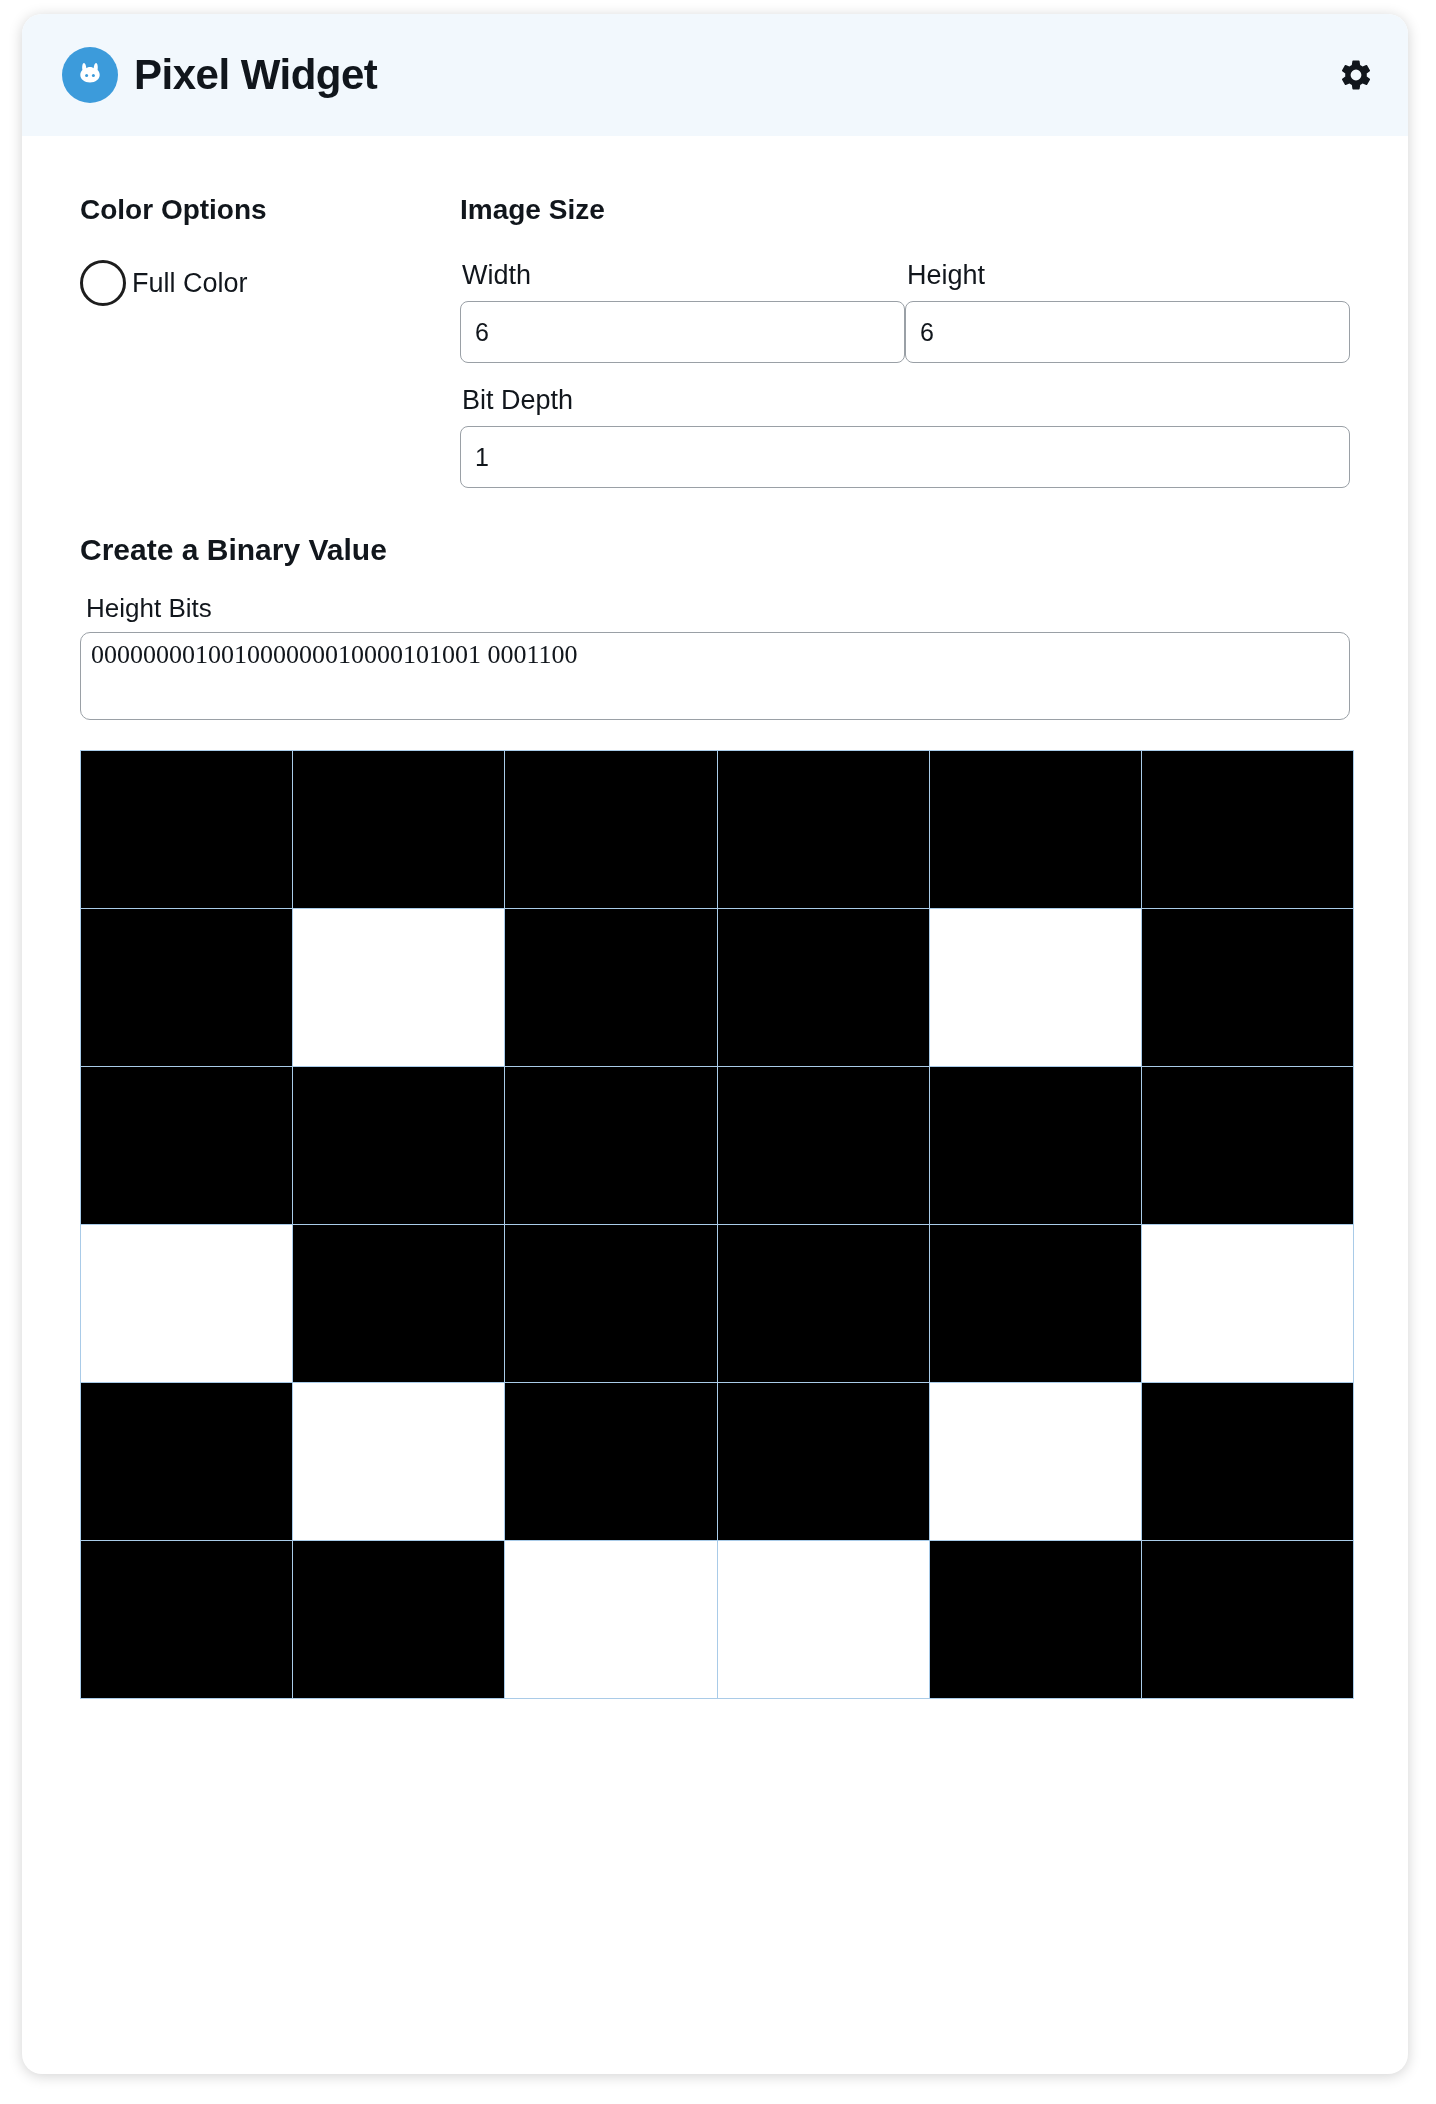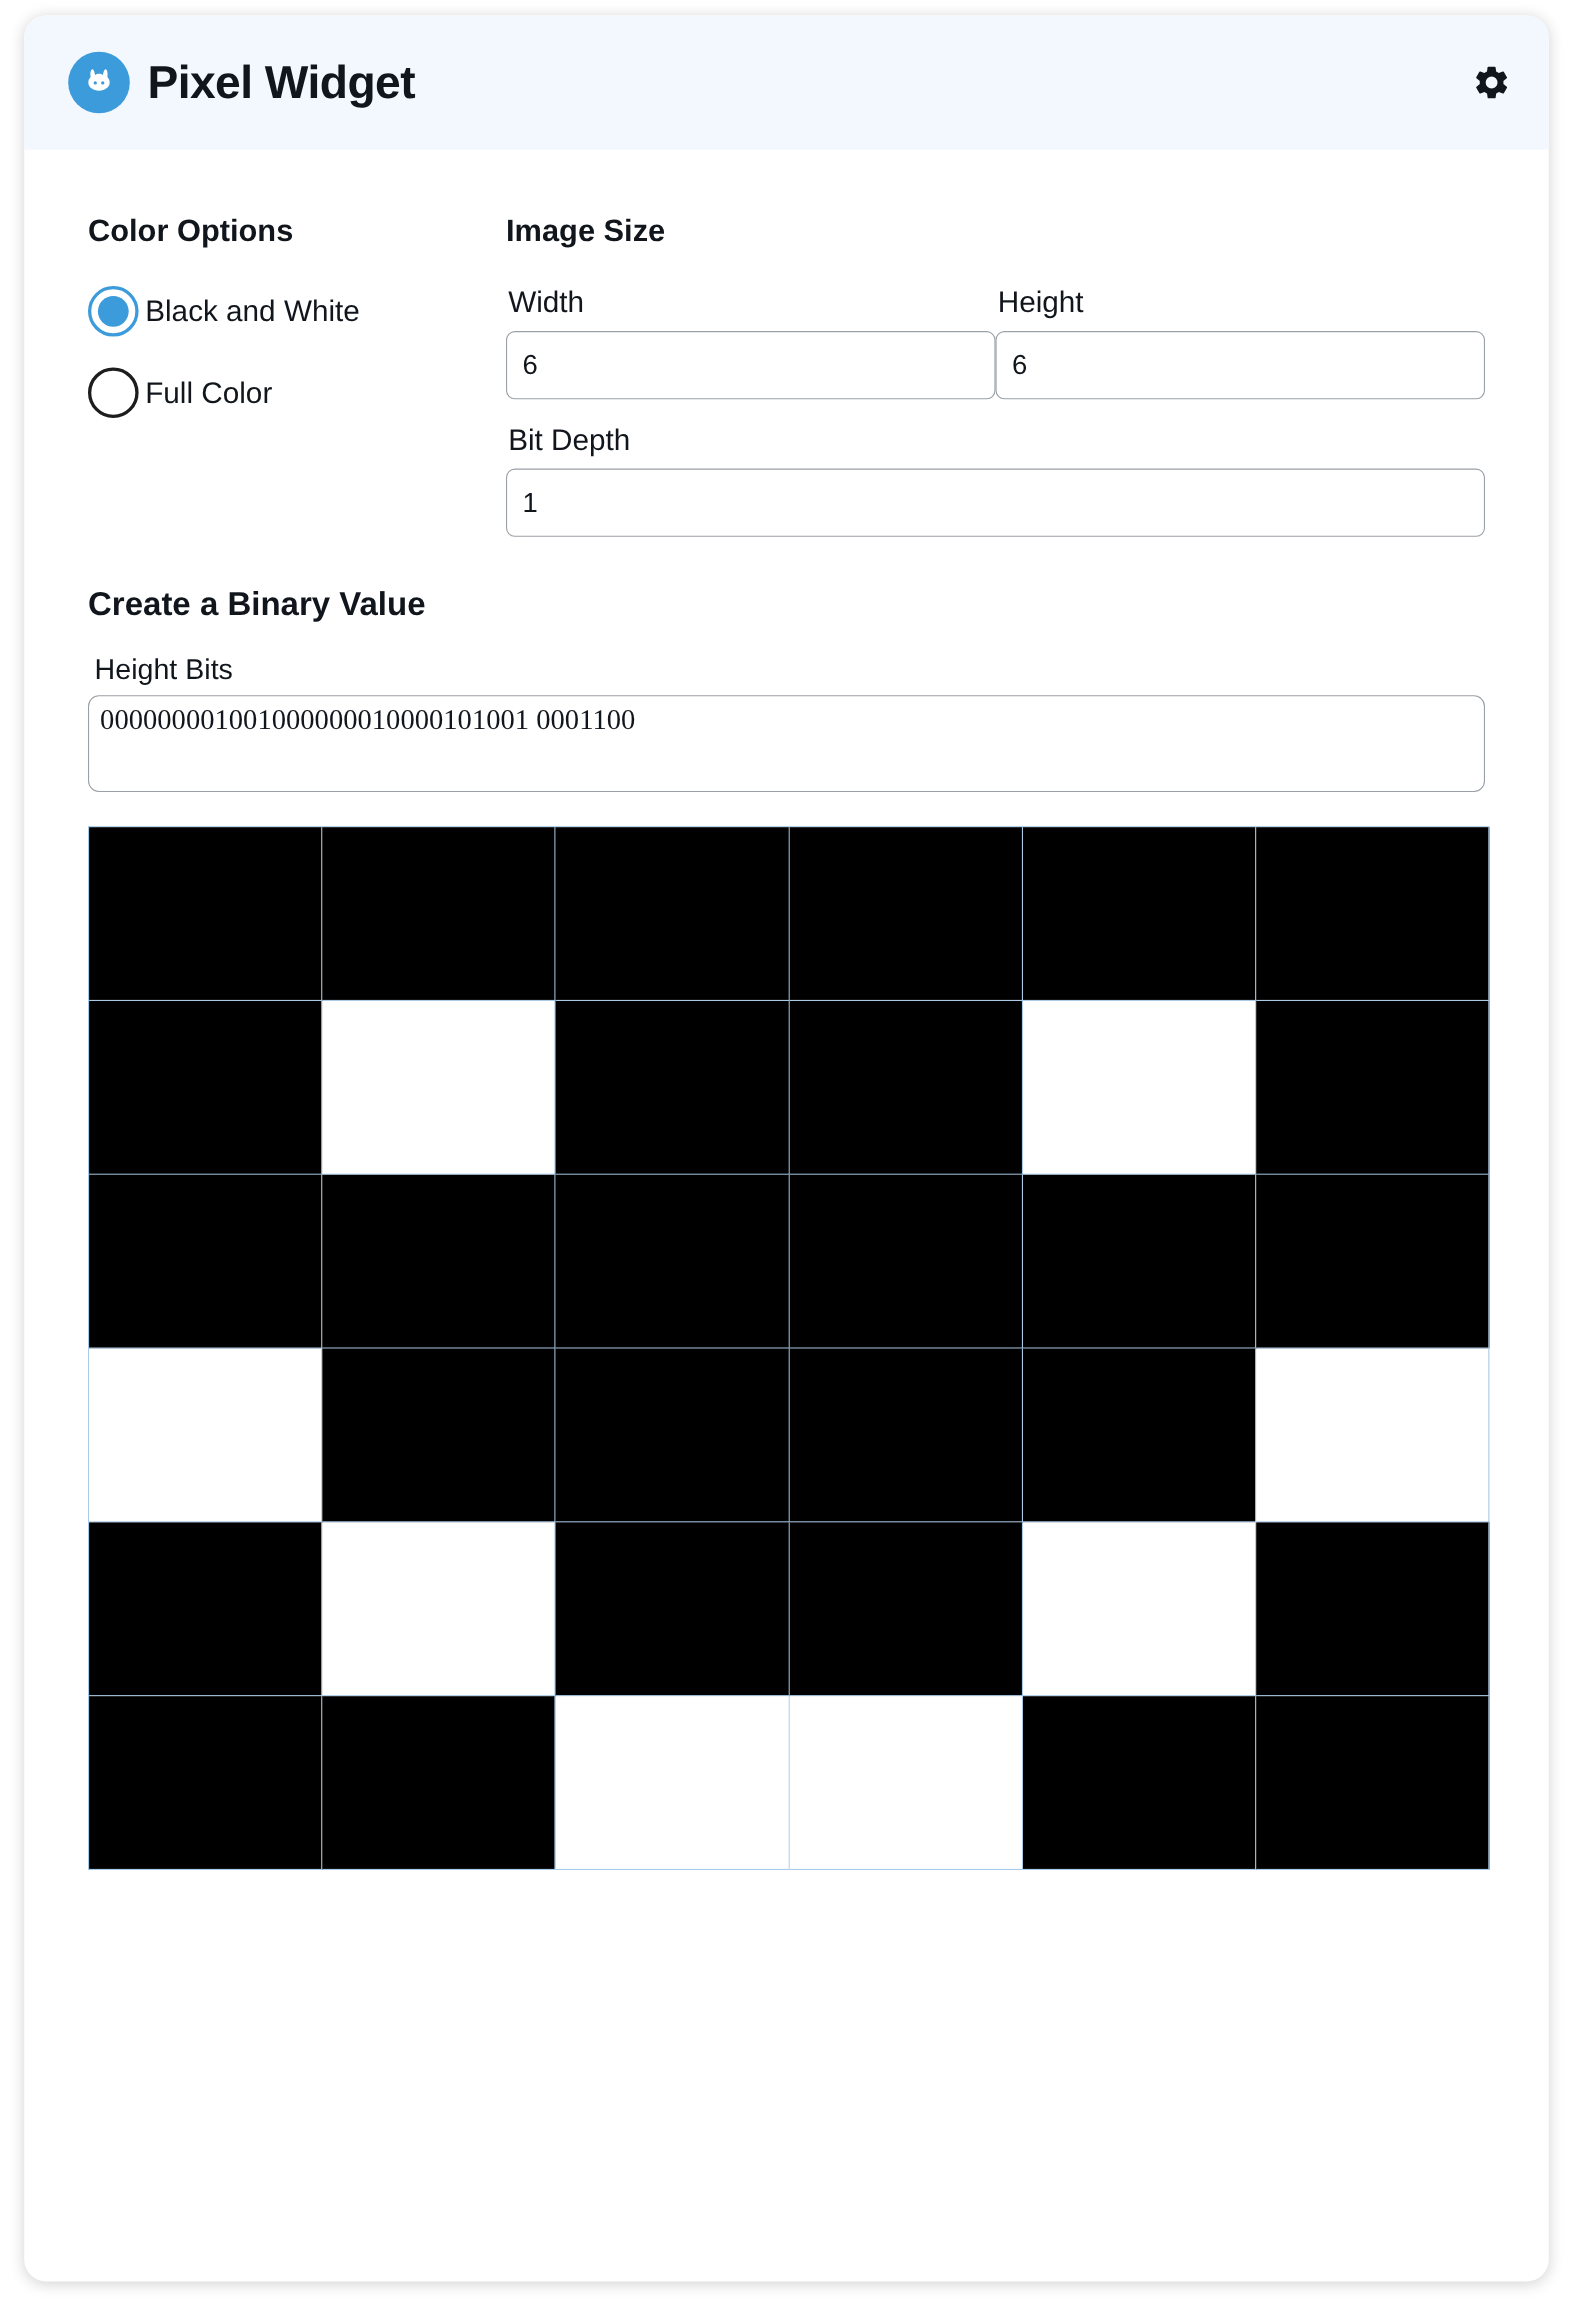--- a/index.html
+++ b/index.html
@@ -204,12 +204,6 @@
       <div class="col-color">
         <div class="section-title">Color Options</div>
 
-        <div class="radio-row">
-          <span class="radio">
-            <span class="dot"></span>
-          </span>
-          <span class="radio-label">Black and White</span>
-        </div>
 
         <div class="radio-row">
           <span class="radio off"></span>

